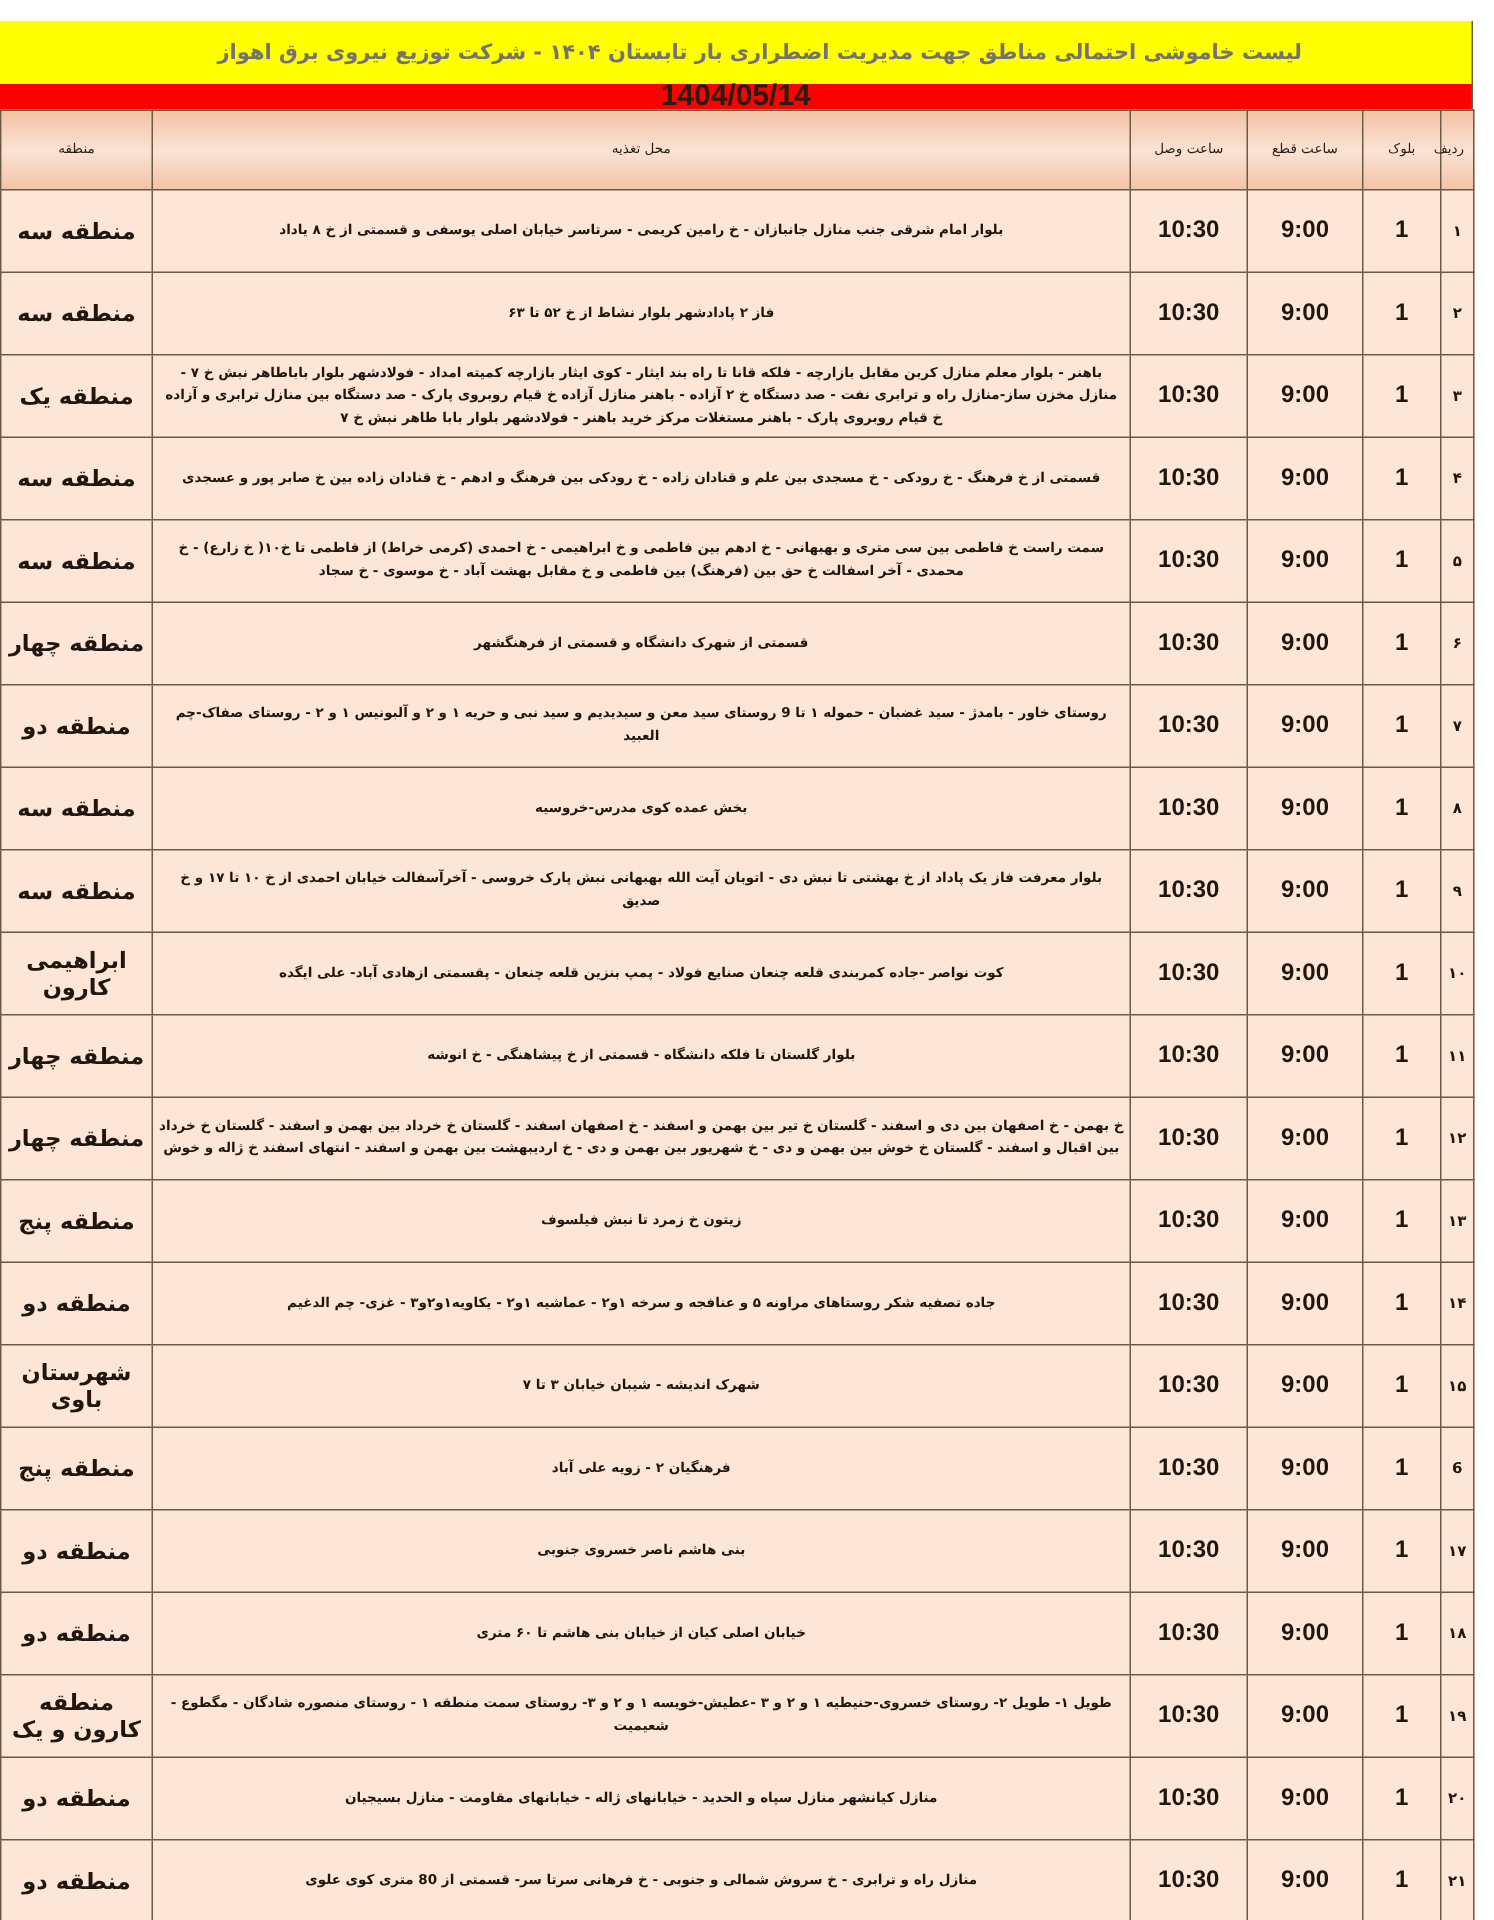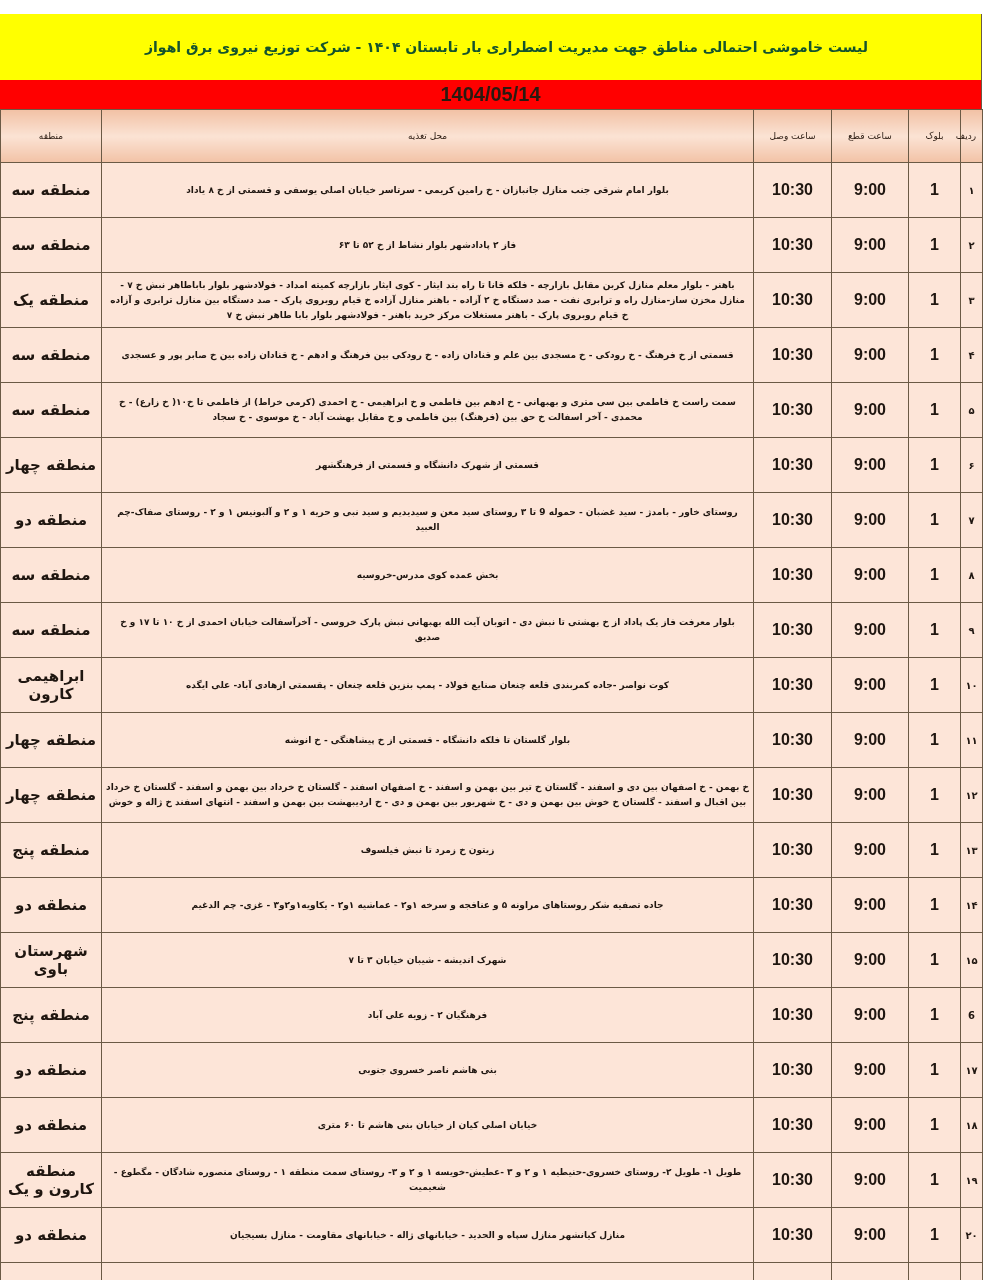--- a/index.html
+++ b/index.html
@@ -6,9 +6,9 @@
     body { width: 996px; height: 1280px; position: relative; overflow: hidden; font-family: "DejaVu Sans", sans-serif; }
     .sheet { position: absolute; left: 0; top: 14px; width: 982px; }
     .title-band {
-      height: 66px; background: #ffff00; display: flex; align-items: center; justify-content: center;
+      height: 42px; background: #ffff00; display: flex; align-items: center; justify-content: center;
       border-right: 1px solid #6b5a45; direction: rtl;
-      font-family: "DejaVu Sans", sans-serif; font-weight: bold; font-size: 14px; color: #14532d; padding-left: 32px;
+      font-family: "DejaVu Sans", sans-serif; font-weight: bold; font-size: 14px; color: #737373; padding-left: 32px;
     }
     .date-band {
       height: 29px; background: #ff0000; display: flex; align-items: center; justify-content: center;

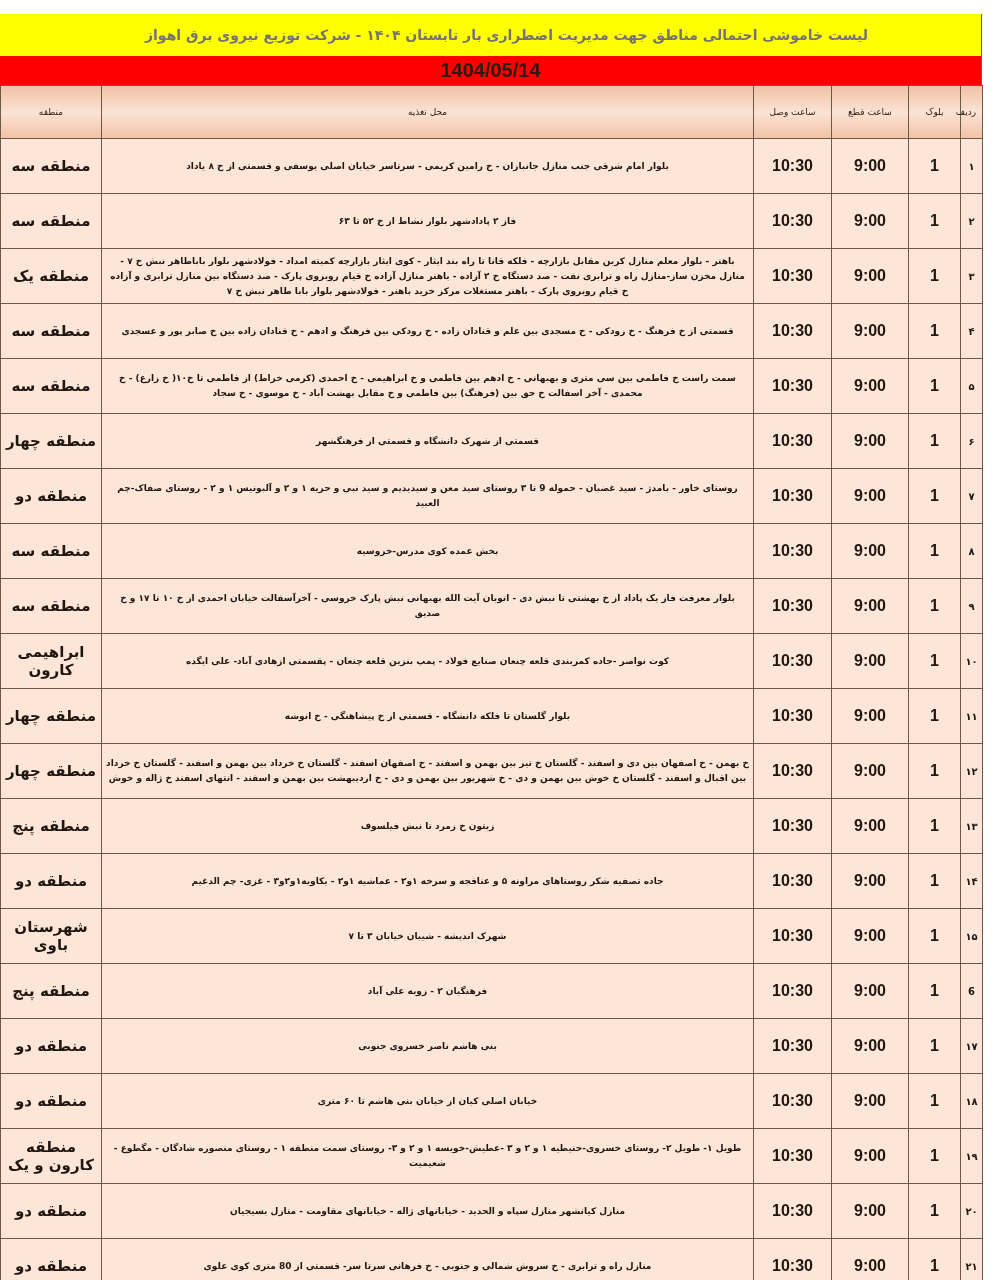--- a/index.html
+++ b/index.html
@@ -11,7 +11,7 @@
       font-family: "DejaVu Sans", sans-serif; font-weight: bold; font-size: 14px; color: #737373; padding-left: 32px;
     }
     .date-band {
-      height: 29px; background: #ff0000; display: flex; align-items: center; justify-content: center;
+      height: 17px; background: #ff0000; display: flex; align-items: center; justify-content: center;
       border-right: 1px solid #6b5a45;
       font-family: "Liberation Sans", sans-serif; font-weight: bold; font-size: 20px; color: #2a1a10;
     }

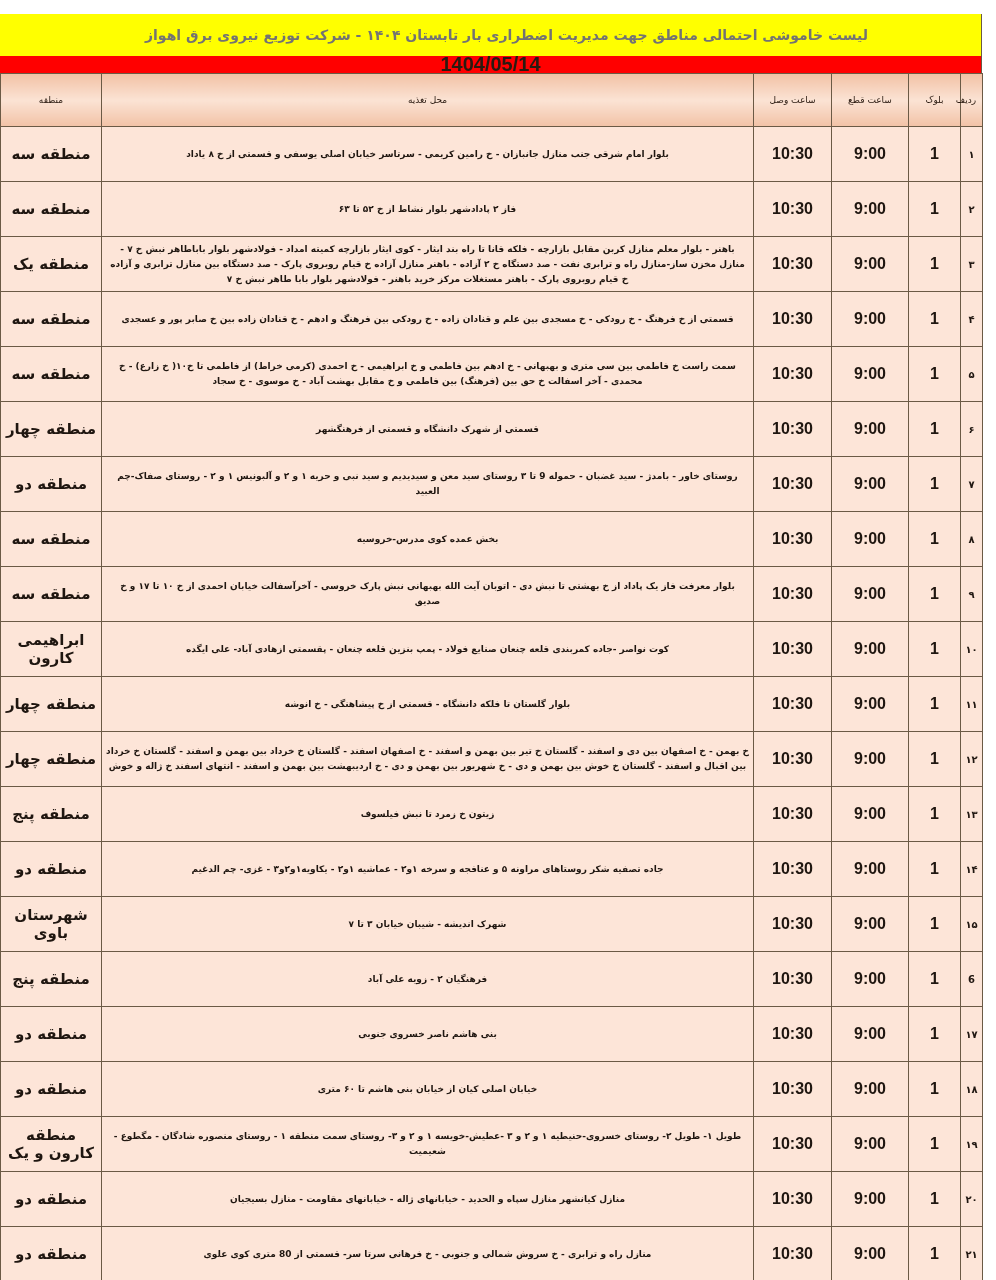--- a/index.html
+++ b/index.html
@@ -110,7 +110,7 @@
           <td class="block">1</td>
           <td class="cut">9:00</td>
           <td class="recon">10:30</td>
-          <td class="loc">روستای خاور - بامدژ - سید غضبان - حموله 9 تا ۳ روستای سید معن و سیدیدیم و سید نبی و حریه ۱ و ۲ و آلبونیس ۱ و ۲ - روستای صفاک-چم العبید</td>
+          <td class="loc">روستای خاور - بامدژ - سید غضبان - حموله ۱ تا 9 روستای سید معن و سیدیدیم و سید نبی و حریه ۱ و ۲ و آلبونیس ۱ و ۲ - روستای صفاک-چم العبید</td>
           <td class="region">منطقه دو</td>
         </tr>
         <tr>

